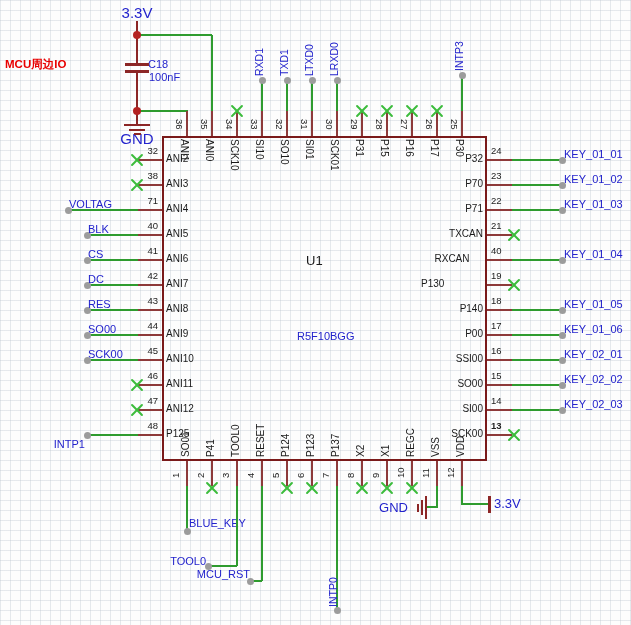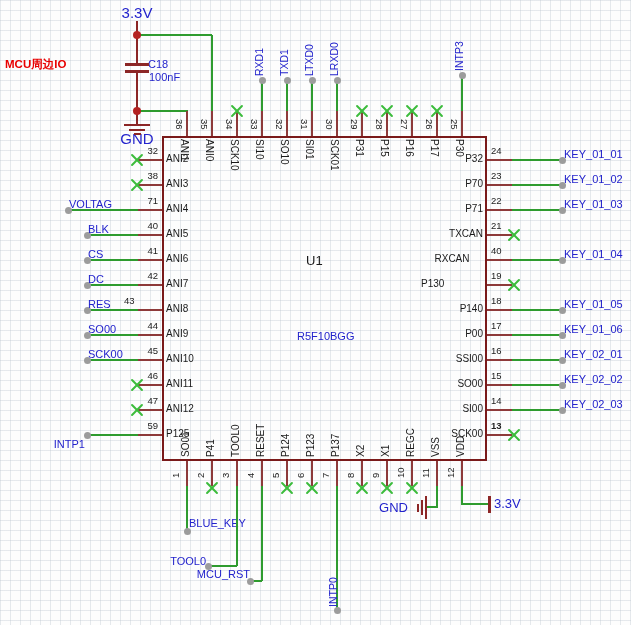--- a/index.html
+++ b/index.html
@@ -259,7 +259,7 @@
       <div class="d" style="left: 83.5px; top: 281.5px; width: 7px; height: 7px; background: rgb(156, 156, 156);"></div>
       <div class="t nl" style="left: 88px; top: 273px;">DC</div>
       <div class="w" style="left: 137px; top: 309px; width: 25px; height: 2px; background: rgb(142, 58, 58);"></div>
-      <div class="t pn" style="left: 124px; top: 296px; width: 34px; text-align: left;">43</div>
+      <div class="t pn" style="left: 124px; top: 296px; width: 34px; text-align: right;">43</div>
       <div class="t pnm" style="left: 166px; top: 303px;">ANI8</div>
       <div class="w" style="left: 87px; top: 309px; width: 51px; height: 2px; background: rgb(46, 155, 46);"></div>
       <div class="d" style="left: 83.5px; top: 306.5px; width: 7px; height: 7px; background: rgb(156, 156, 156);"></div>

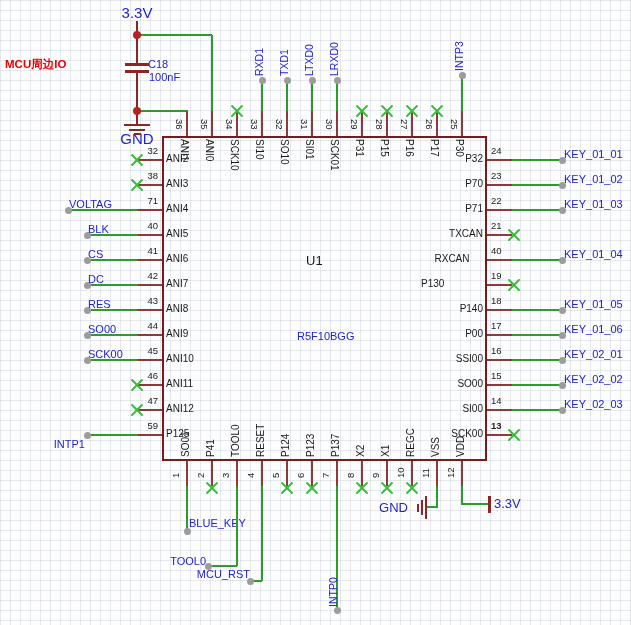--- a/index.html
+++ b/index.html
@@ -291,7 +291,7 @@
         <i></i>
       </div>
       <div class="w" style="left: 137px; top: 434px; width: 25px; height: 2px; background: rgb(142, 58, 58);"></div>
-      <div class="t pn" style="left: 124px; top: 421px; width: 34px; text-align: right;">59</div>
+      <div class="t pn" style="left: 124px; top: 421px; width: 34px; text-align: right;">48</div>
       <div class="t pnm" style="left: 166px; top: 428px;">P125</div>
       <div class="w" style="left: 87px; top: 434px; width: 51px; height: 2px; background: rgb(46, 155, 46);"></div>
       <div class="d" style="left: 83.5px; top: 431.5px; width: 7px; height: 7px; background: rgb(156, 156, 156);"></div>

